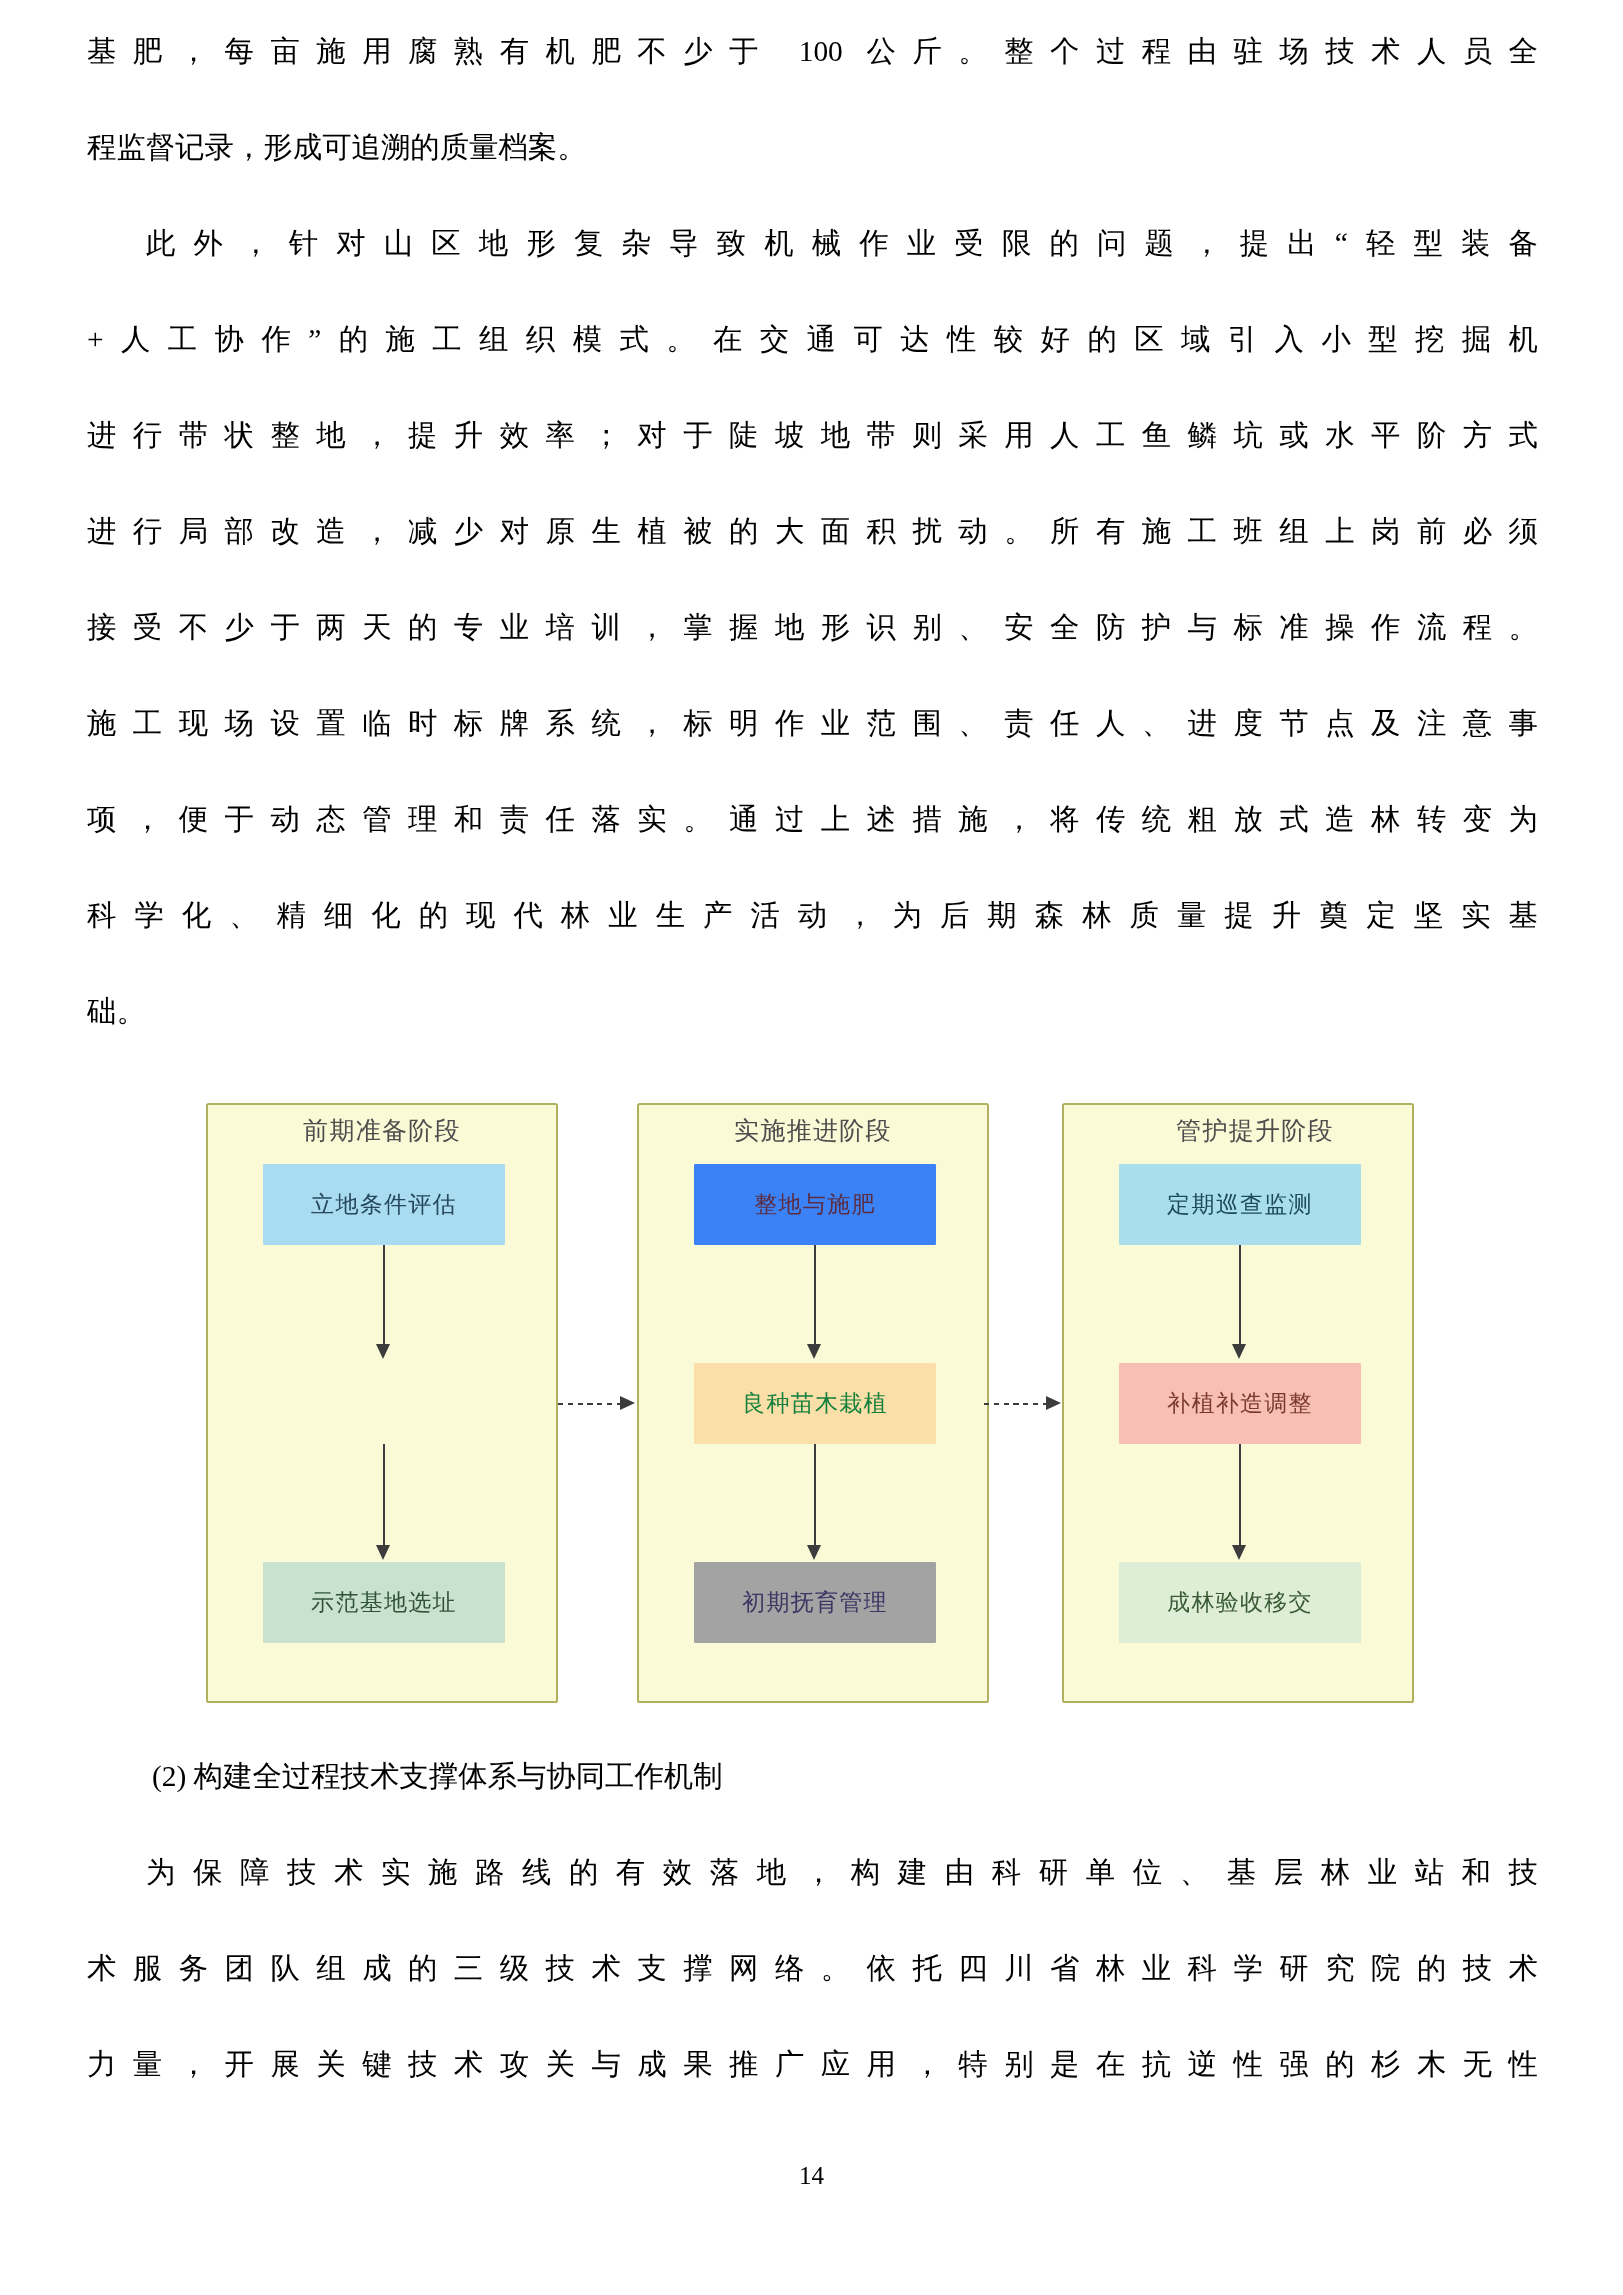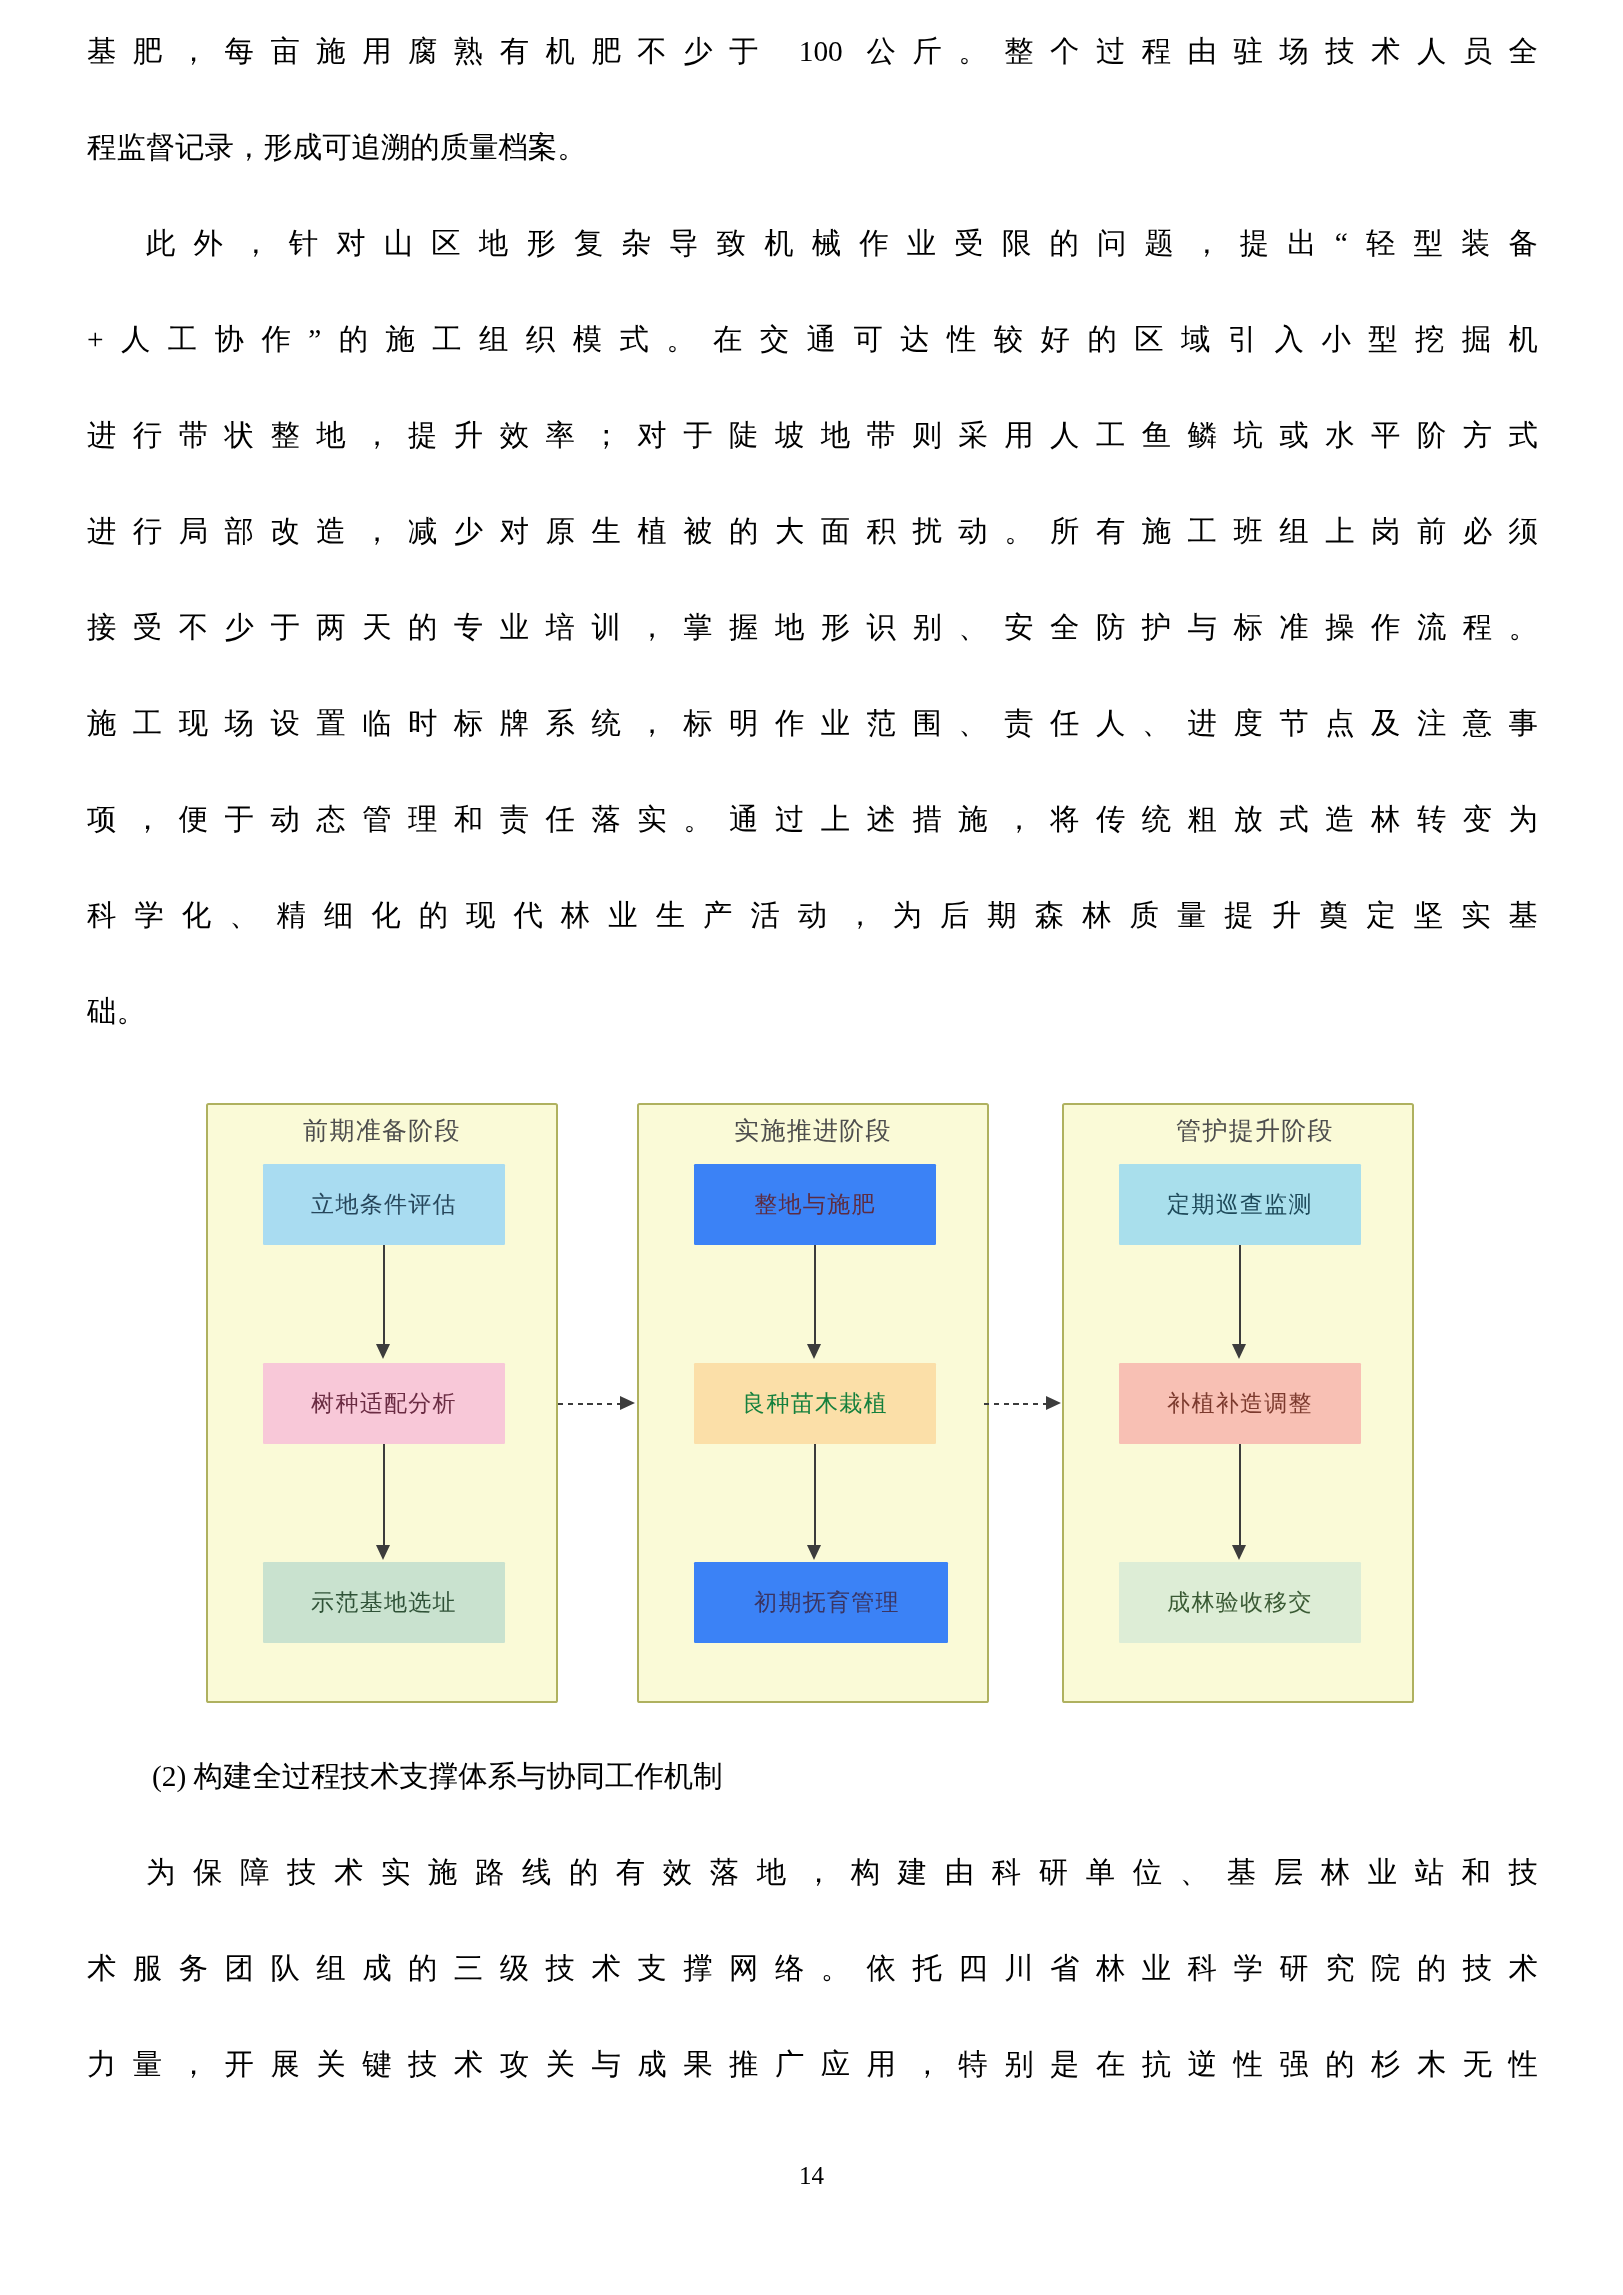--- a/index.html
+++ b/index.html
@@ -119,7 +119,6 @@
     <div class="fbox r1" style="background-color: rgb(169, 220, 241); color: rgb(39, 71, 92);">立地条件评估</div>
     <div class="vline v1" style="background-color: rgb(60, 60, 60);"></div>
     <div class="vhead vh1" style="border-top-color: rgb(60, 60, 60);"></div>
-    <div class="fbox r2" style="background-color: rgb(248, 200, 216); color: rgb(107, 44, 67);">树种适配分析</div>
     <div class="vline v2" style="background-color: rgb(60, 60, 60);"></div>
     <div class="vhead vh2" style="border-top-color: rgb(60, 60, 60);"></div>
     <div class="fbox r3" style="background-color: rgb(201, 226, 207); color: rgb(47, 82, 55);">示范基地选址</div>

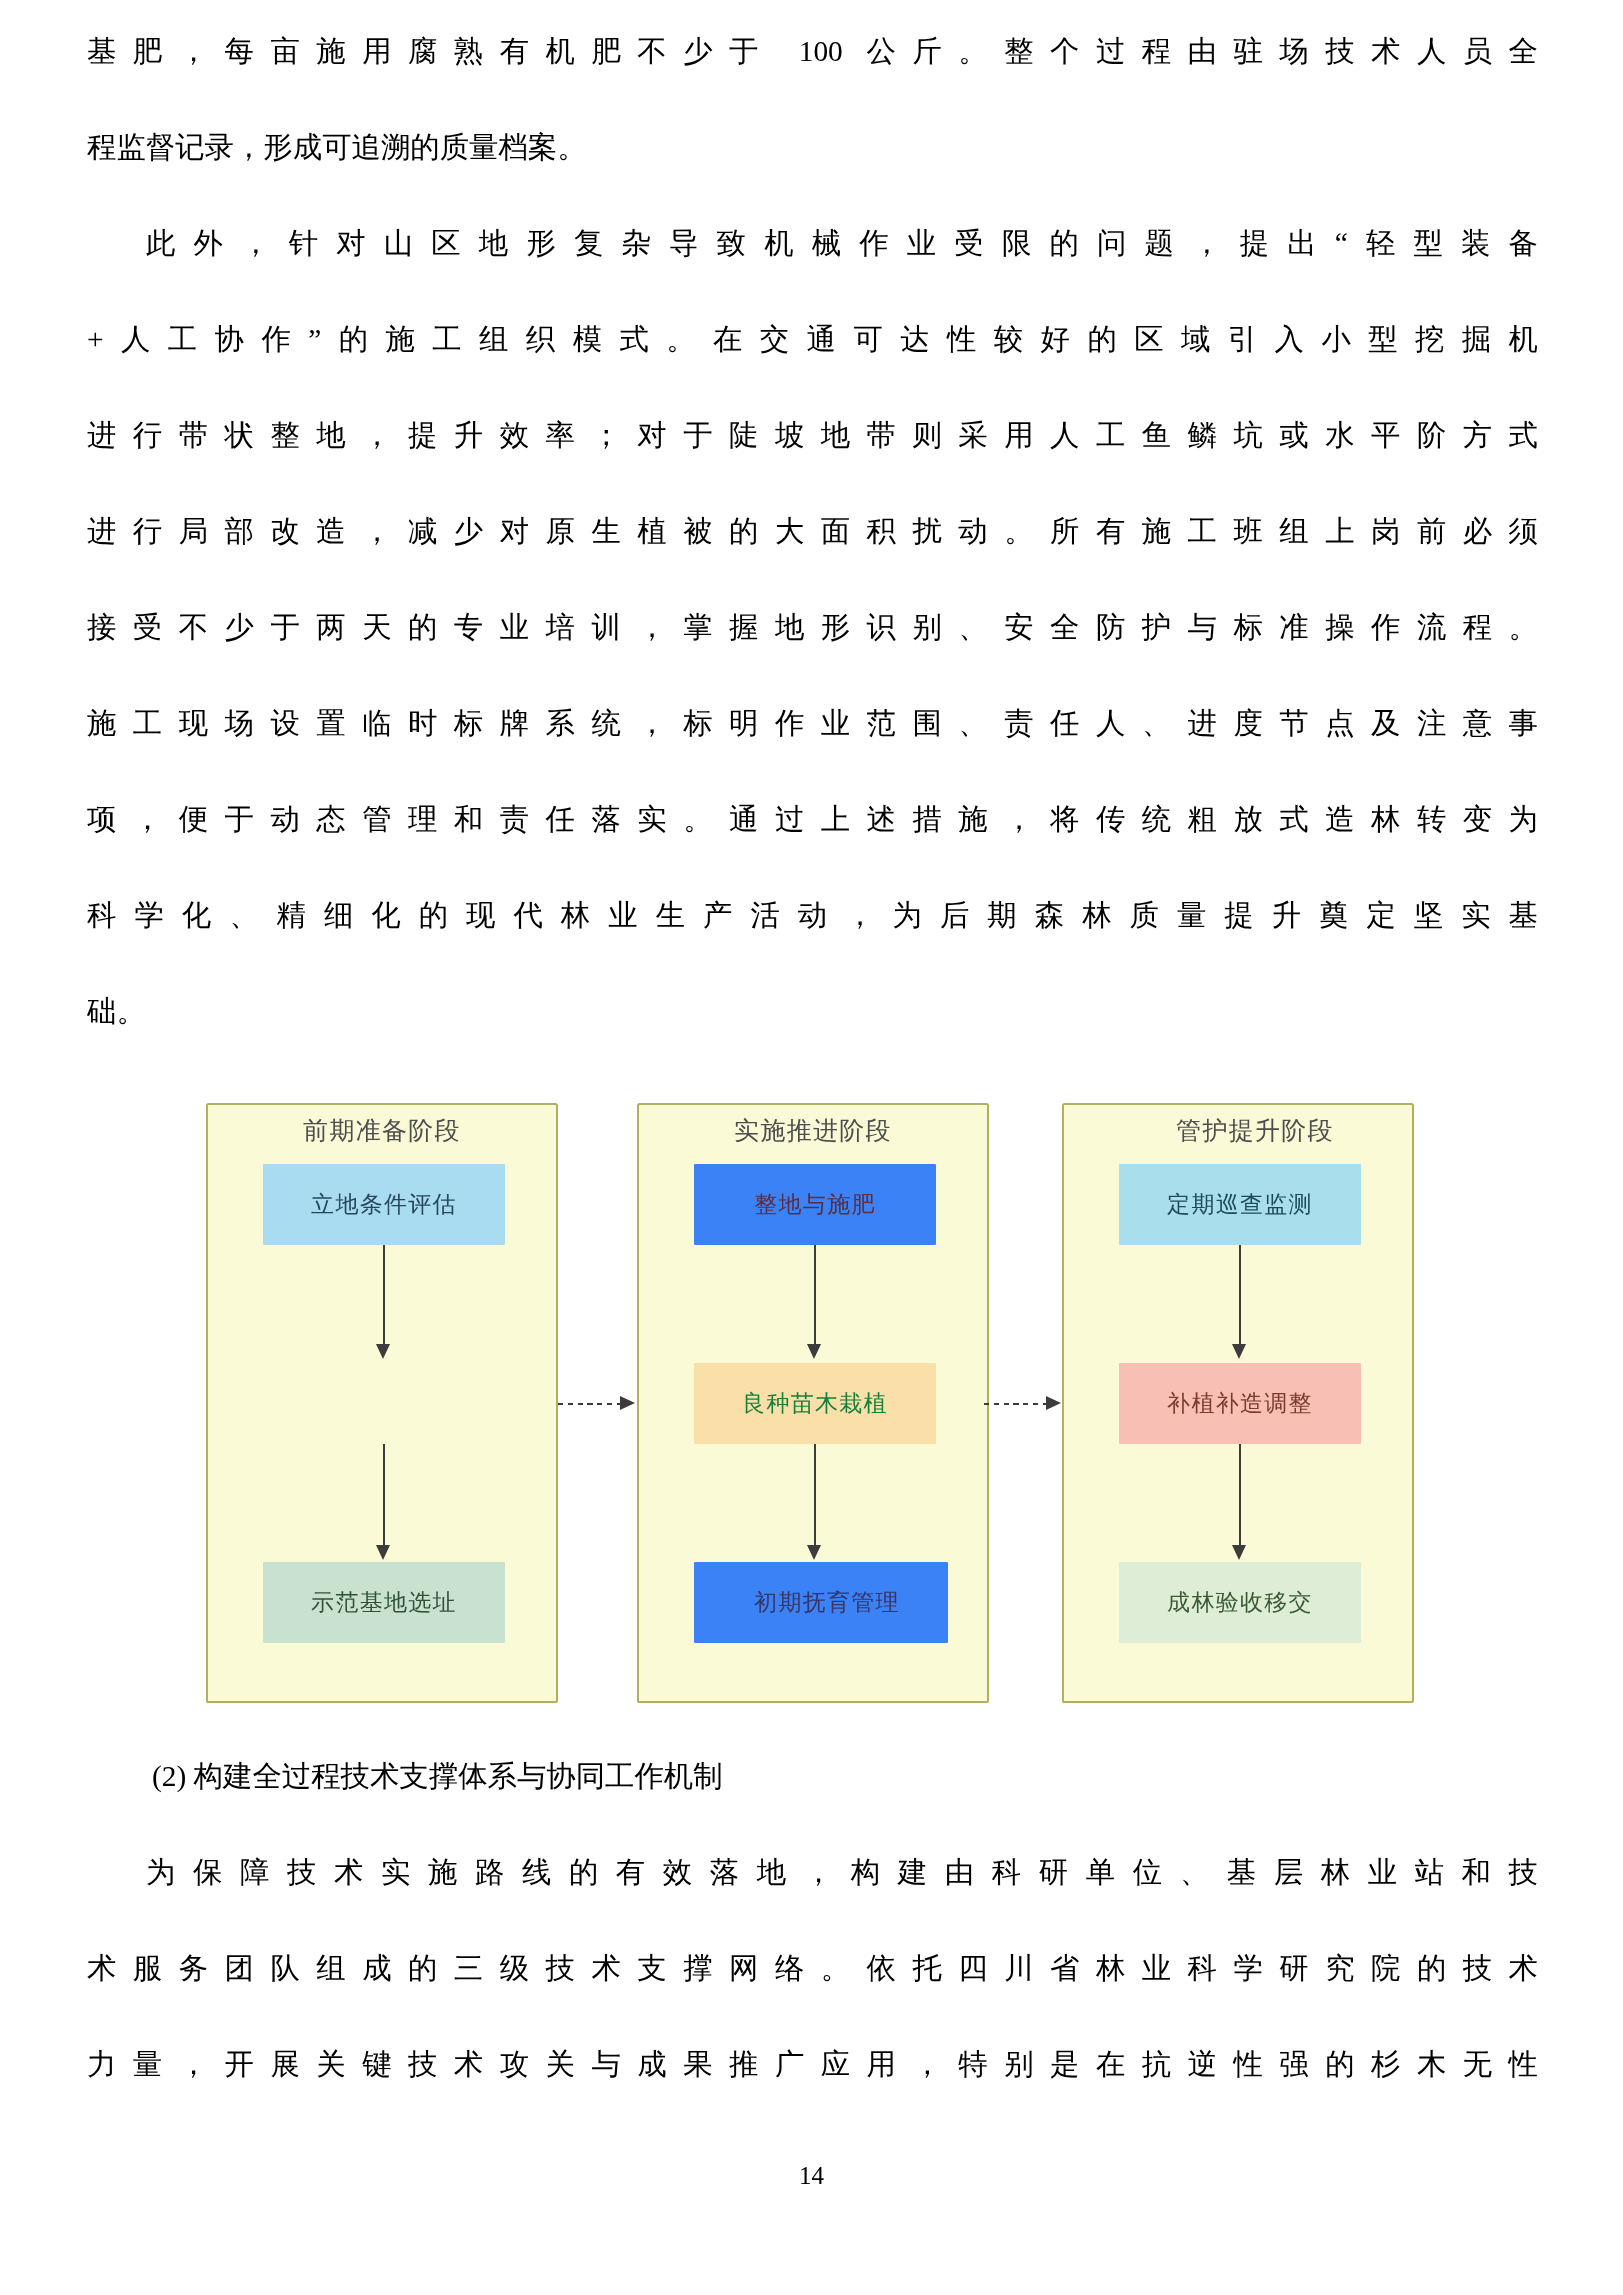--- a/index.html
+++ b/index.html
@@ -132,7 +132,7 @@
     <div class="fbox r2" style="background-color: rgb(251, 223, 168); color: #15803d;">良种苗木栽植</div>
     <div class="vline v2" style="background-color: rgb(60, 60, 60);"></div>
     <div class="vhead vh2" style="border-top-color: rgb(60, 60, 60);"></div>
-    <div class="fbox r3" style="background-color: #3b82f6; color: rgb(58, 53, 99); padding-left: 12px;">初期抚育管理</div>
+    <div class="fbox r3" style="background-color: #a3a3a3; color: rgb(58, 53, 99);">初期抚育管理</div>
   </div>
 
   <div class="panel panel-3" style="background-color: rgb(250, 250, 215); border-color: rgb(175, 177, 95);">

